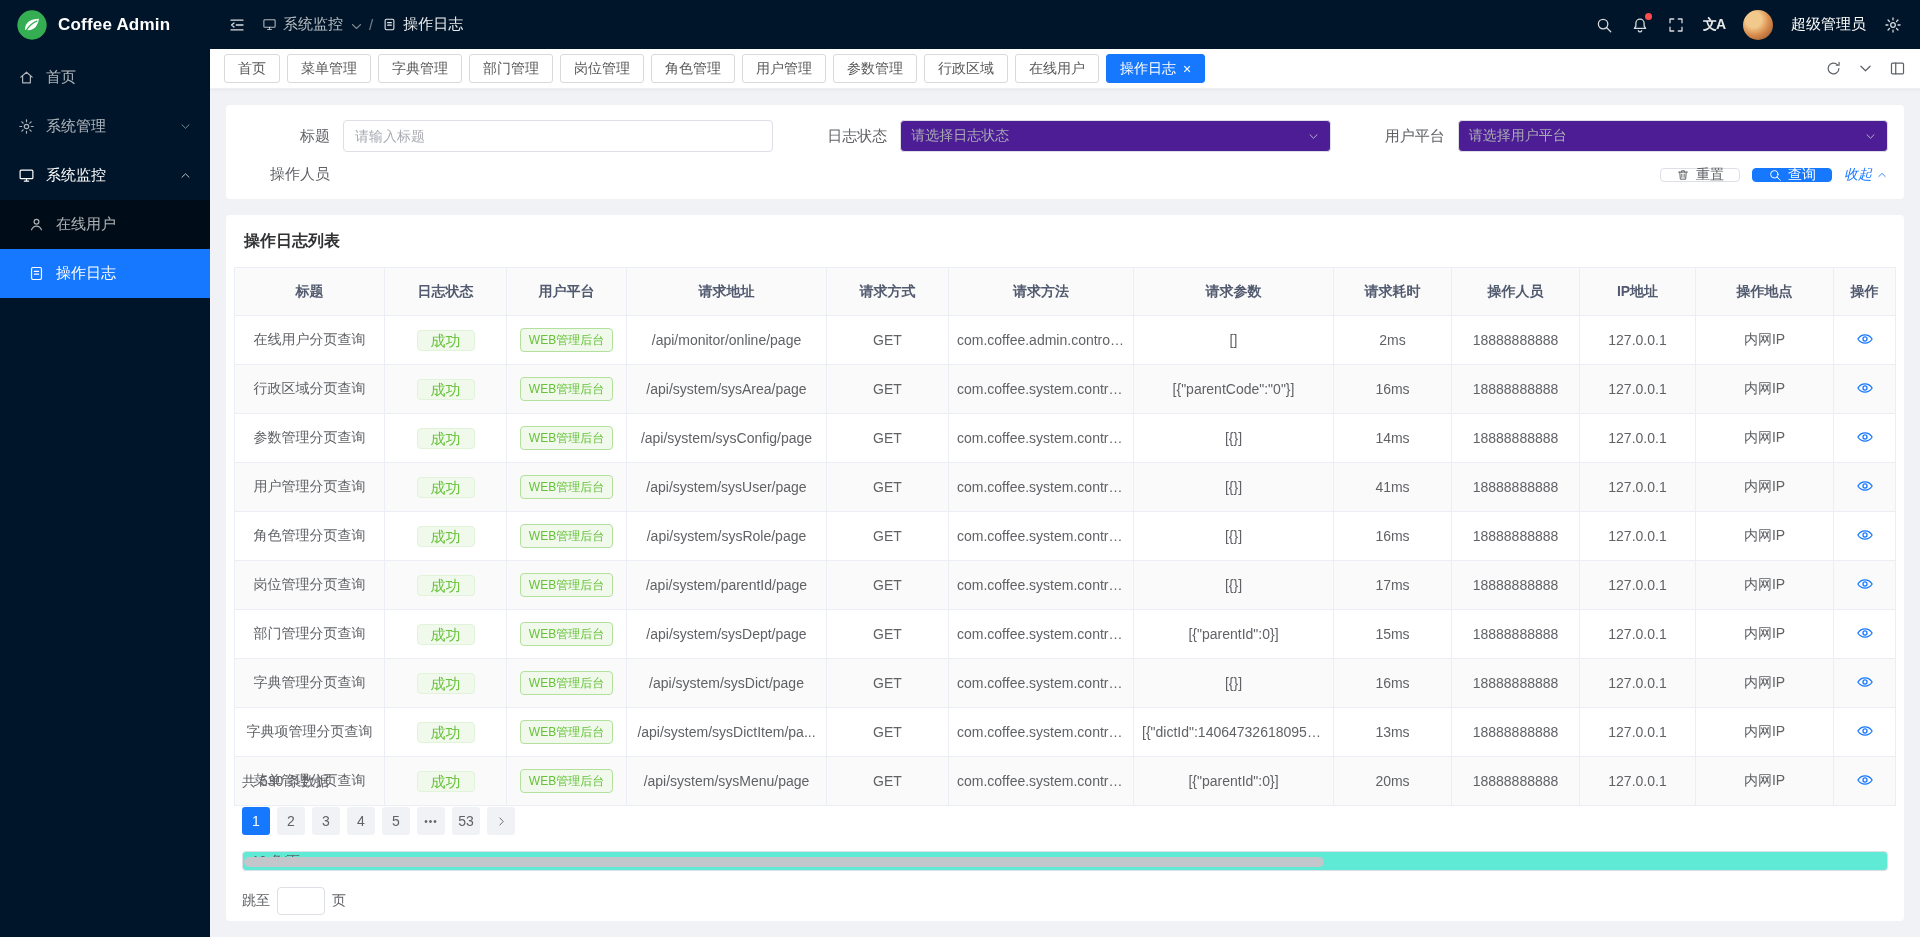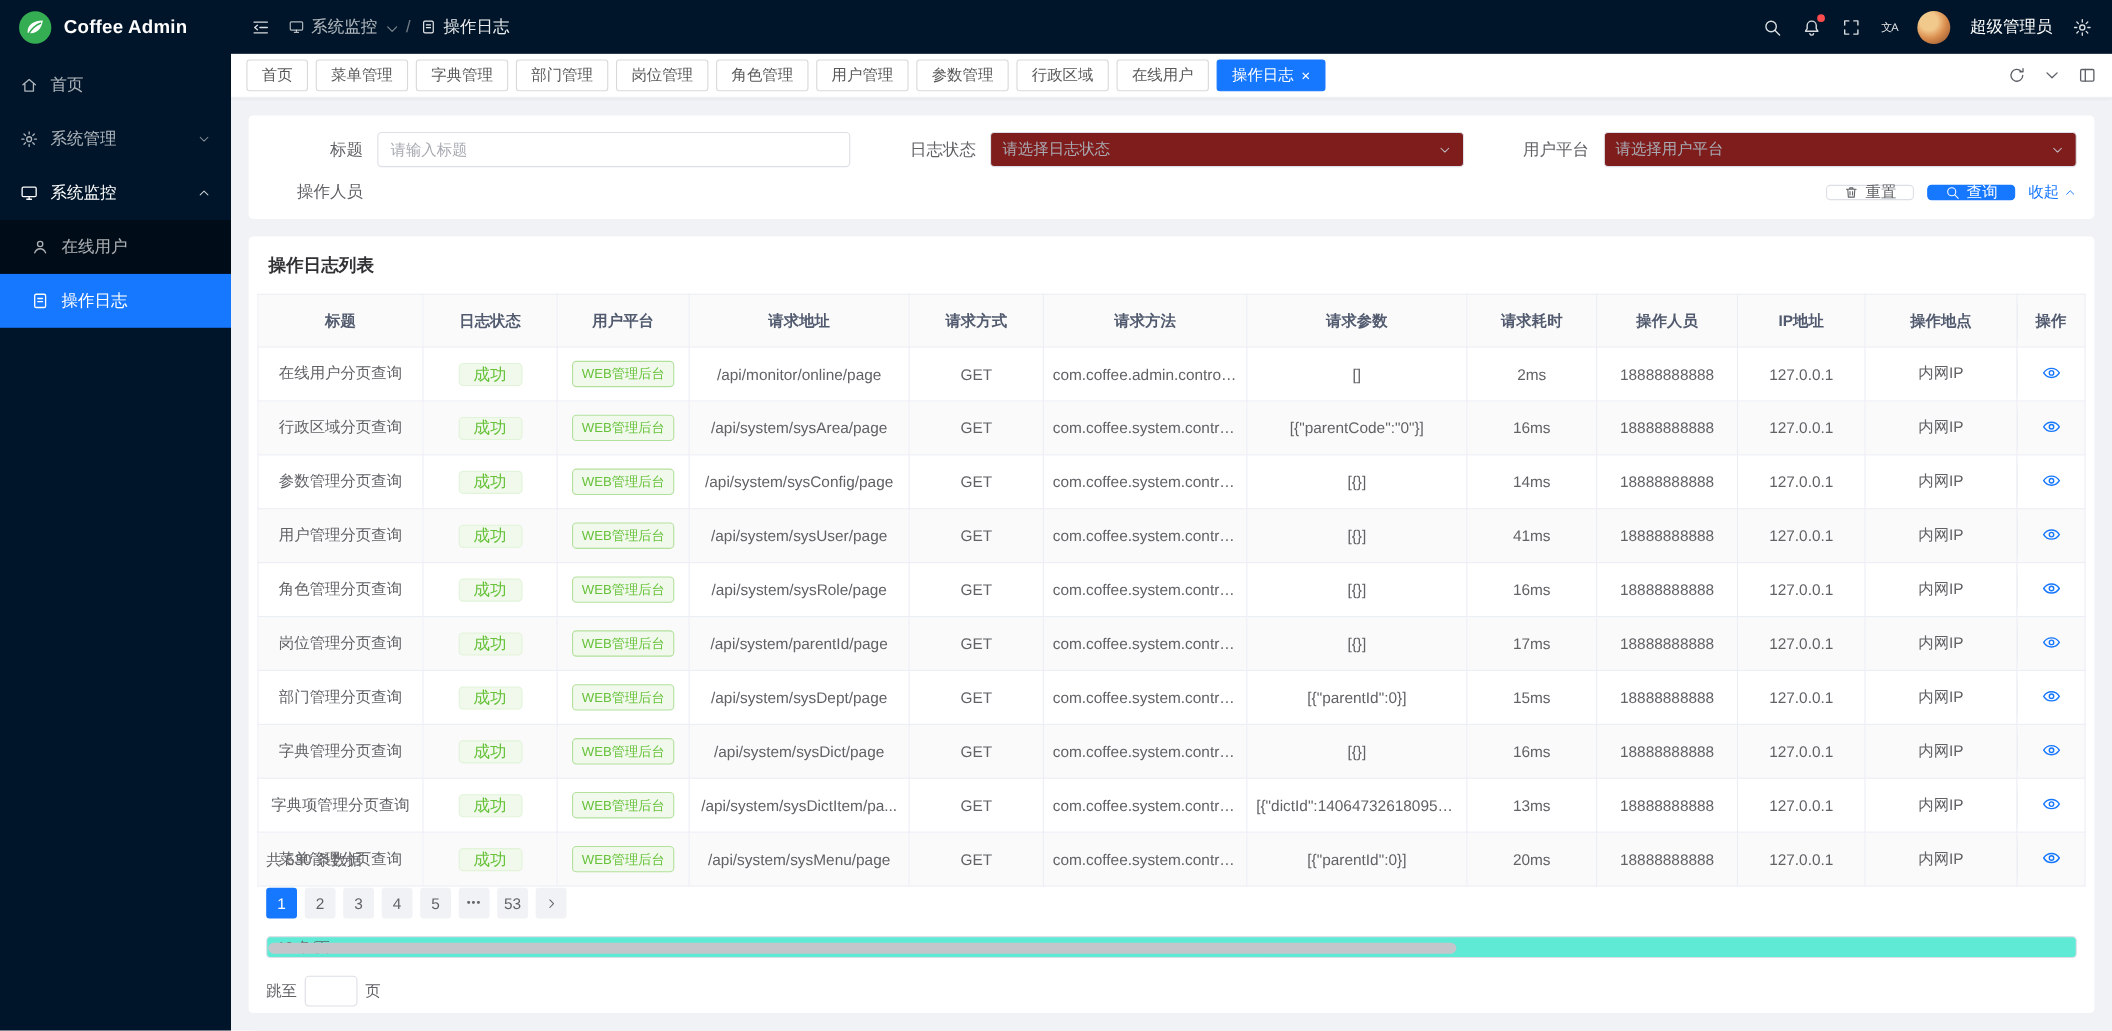--- a/index.html
+++ b/index.html
@@ -35,7 +35,7 @@
   .crumb-sep { color:rgba(255,255,255,.45); }
   .topbar-right { margin-left:auto; display:flex; align-items:center; gap:18px; }
   .bell-dot { position:absolute; top:-3px; right:-3px; width:7px; height:7px; border-radius:50%; background:#ff4d4f; }
-  .trans-glyph { font-size:10px; font-weight:400; color:rgba(255,255,255,.9); letter-spacing:-1px; }
+  .trans-glyph { font-size:14px; font-weight:700; color:rgba(255,255,255,.9); letter-spacing:-1px; }
   .avatar { width:30px; height:30px; border-radius:50%; cursor:pointer;
             background:radial-gradient(circle at 35% 32%, #f2c98c 0 28%, #d98d4e 55%, #8a4a26 100%); }
   .username { color:#fff; font-size:15px; white-space:nowrap; }

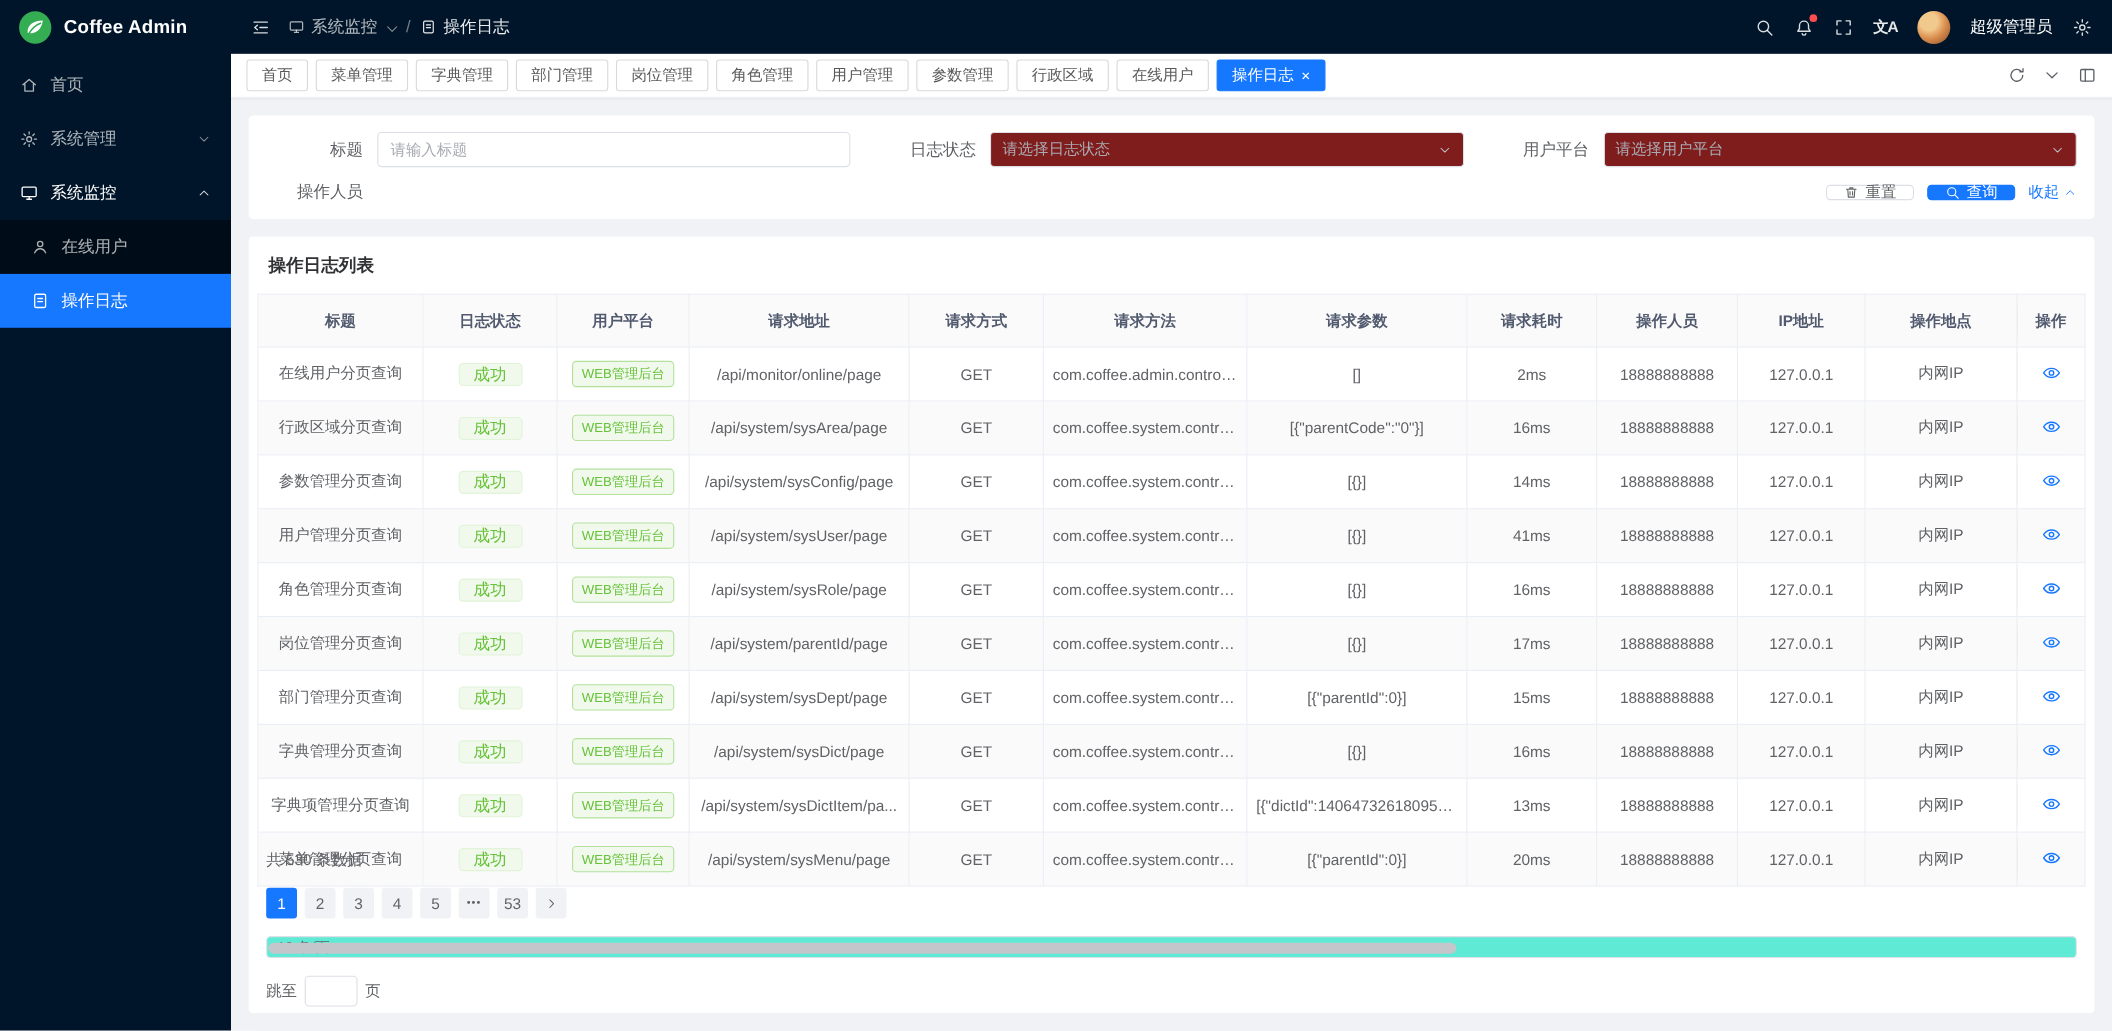--- a/index.html
+++ b/index.html
@@ -60,7 +60,7 @@
   .filter-label { width:88px; flex-shrink:0; text-align:right; font-size:15px; color:#606266; }
   .f-input { flex:1; height:32px; border:1px solid #dcdfe6; border-radius:4px; padding:0 11px; font-size:14px; color:#606266; outline:none; font-family:inherit; }
   .f-input::placeholder { color:#a8abb2; }
-  .f-select { flex:1; height:32px; border:1px solid #dcdfe6; border-radius:4px; padding:0 10px; display:flex; align-items:center; cursor:pointer; background:#7f1d1d; }
+  .f-select { flex:1; height:32px; border:1px solid #dcdfe6; border-radius:4px; padding:0 10px; display:flex; align-items:center; cursor:pointer; background:#4c1d95; }
   .f-select .ph { flex:1; font-size:14px; color:#a8abb2; }
   .f-select .sel-chev svg { width:13px; height:13px; color:#c0c4cc; }
   .filter-actions { grid-column:3; display:flex; align-items:center; justify-content:flex-end; gap:12px; }

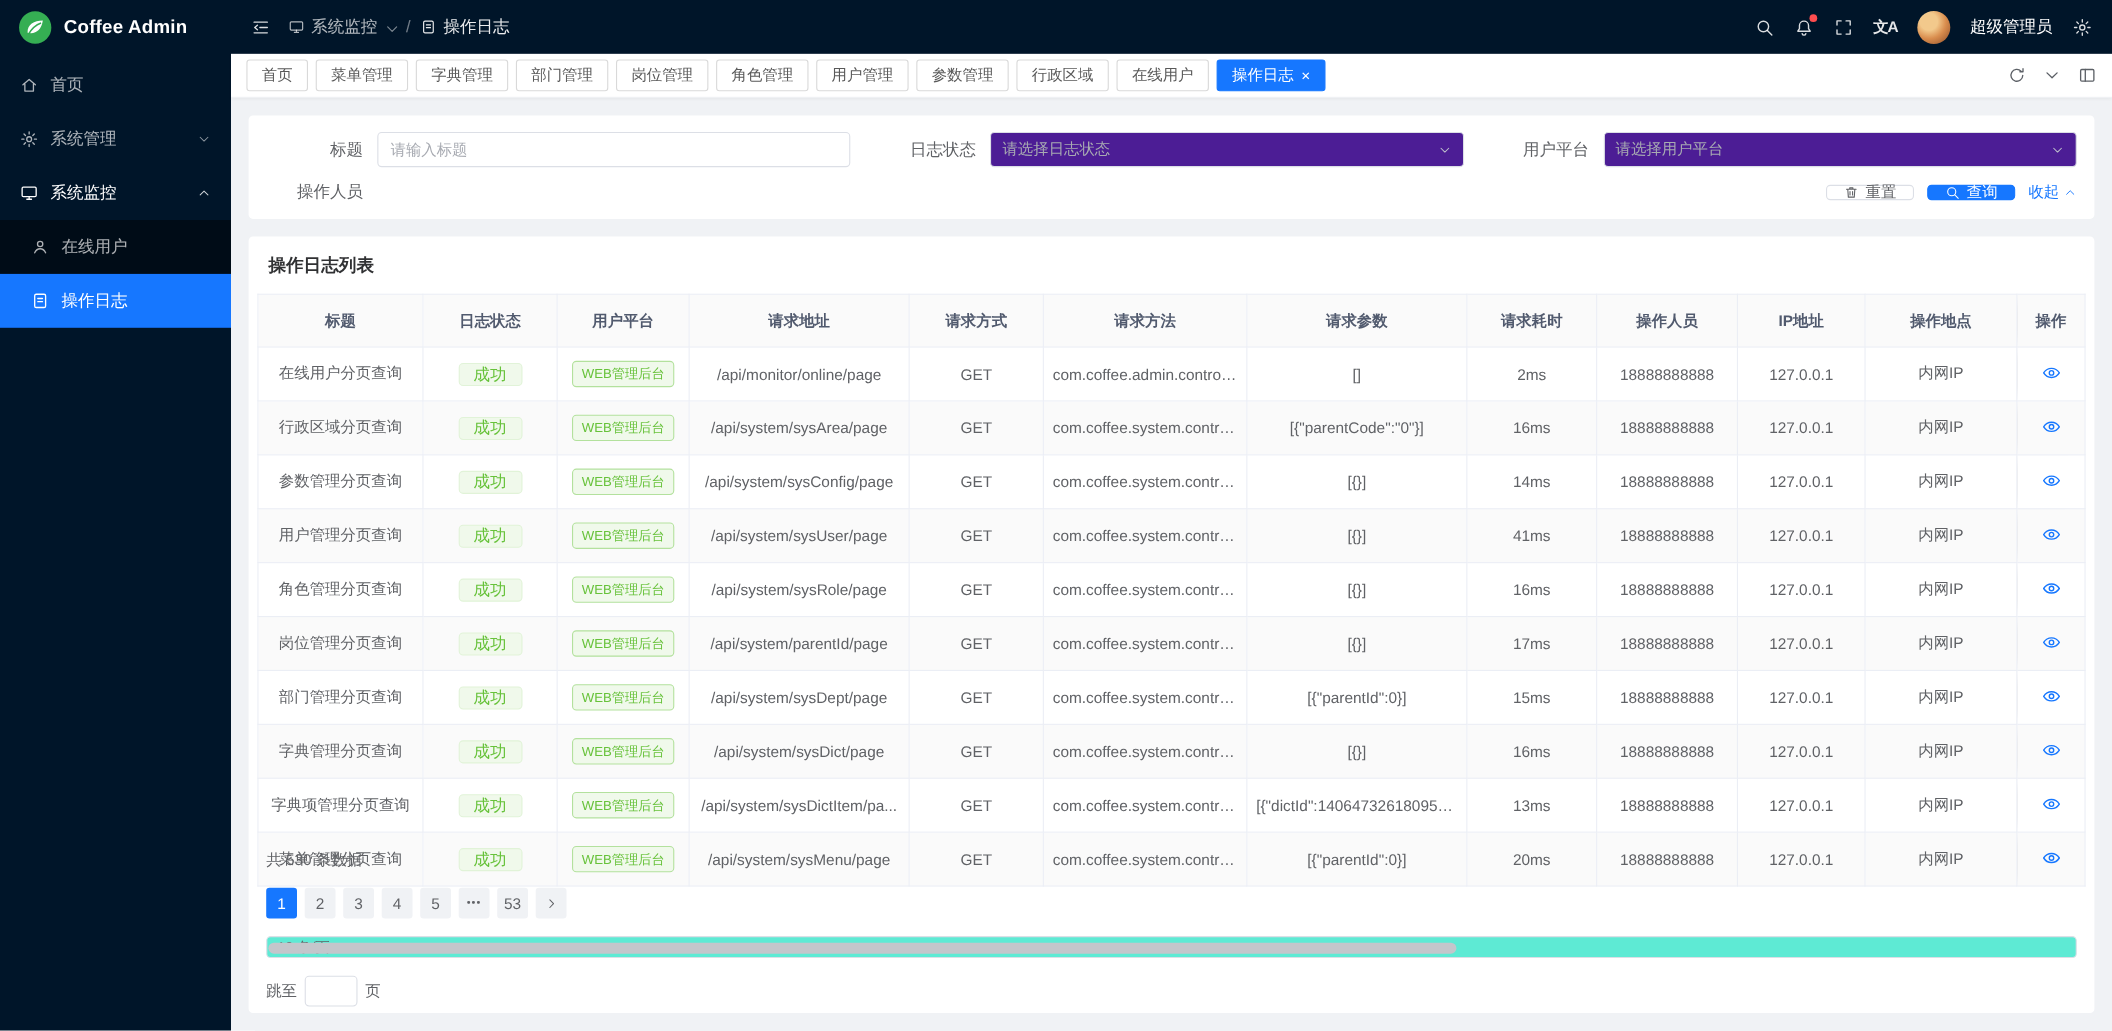--- a/index.html
+++ b/index.html
@@ -67,7 +67,7 @@
   .btn { height:14px; padding:0 15px; border:1px solid #dcdfe6; border-radius:4px; background:#fff; color:#606266; font-size:14px; font-family:inherit; display:inline-flex; align-items:center; gap:6px; cursor:pointer; }
   .btn svg { width:14px; height:14px; }
   .btn-primary { background:#1677ff; border-color:#1677ff; color:#fff; }
-  .collapse-link { display:flex; align-items:center; gap:4px; color:#1677ff; font-size:14px; cursor:pointer; }
+  .collapse-link { display:flex; align-items:center; gap:4px; color:#1677ff; font-size:14px; cursor:pointer;font-style:italic; }
   .collapse-link svg { width:12px; height:12px; }
 
   

